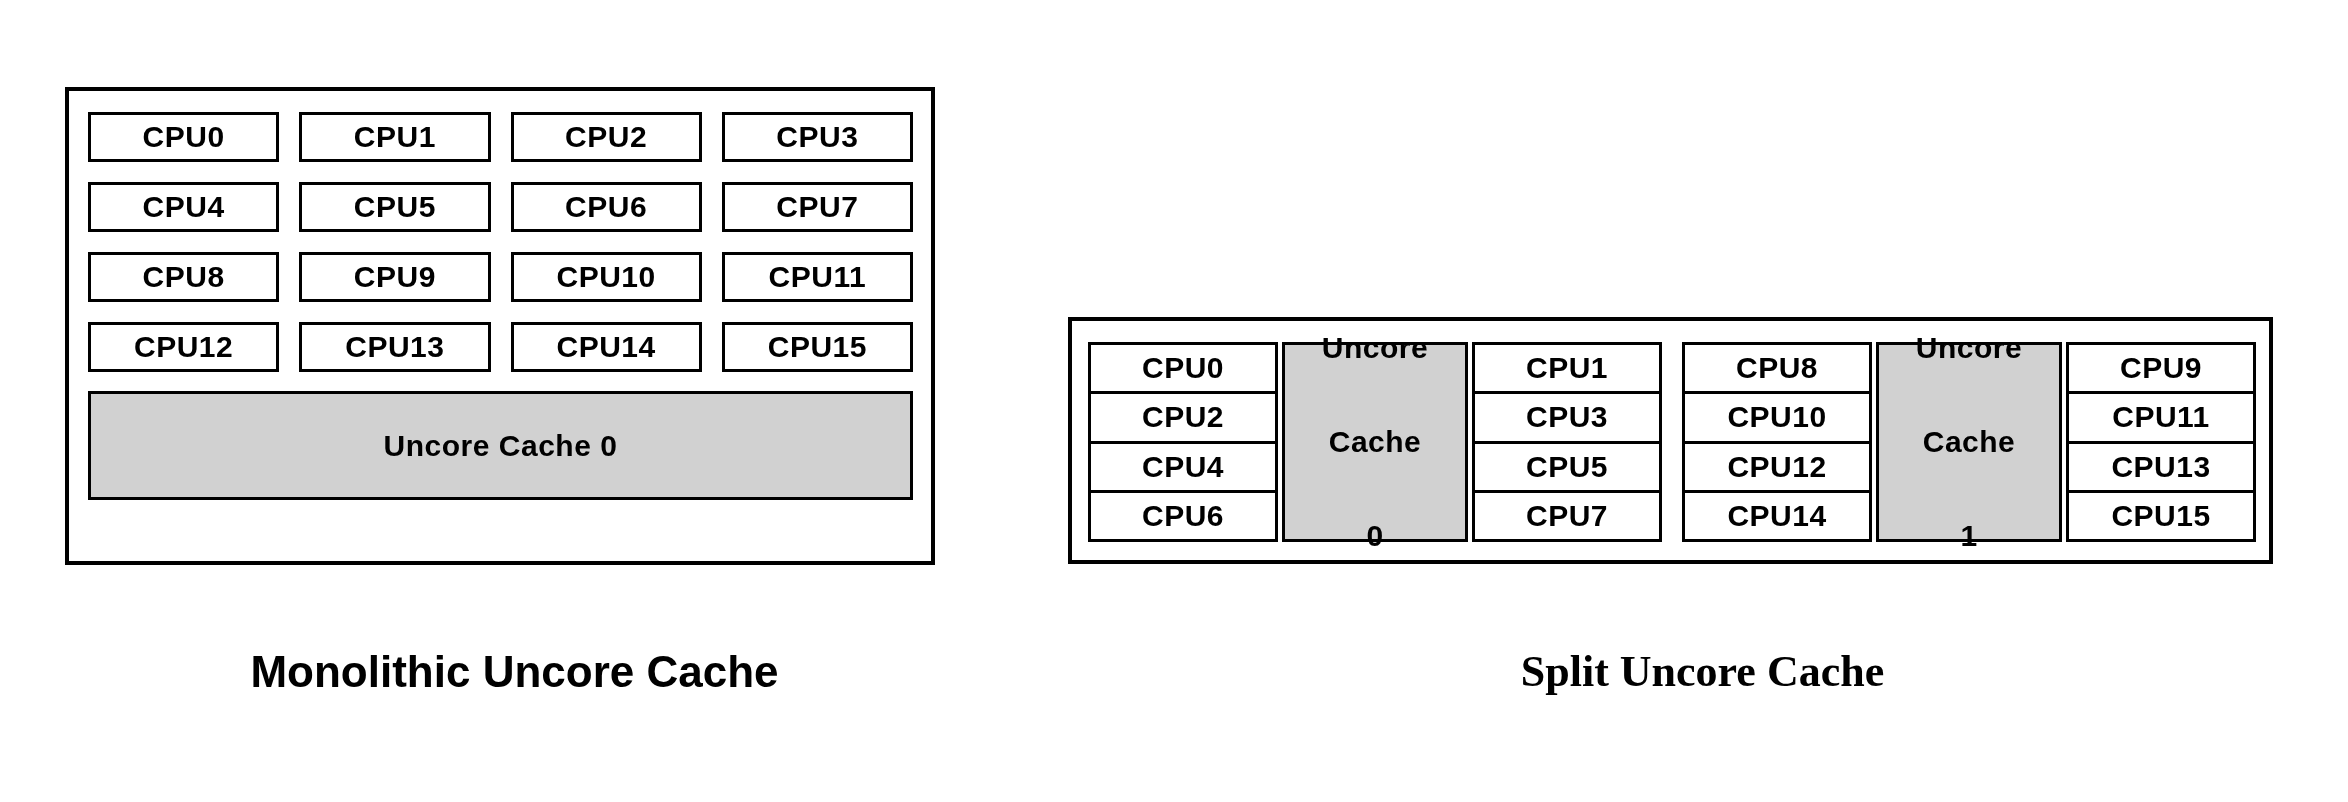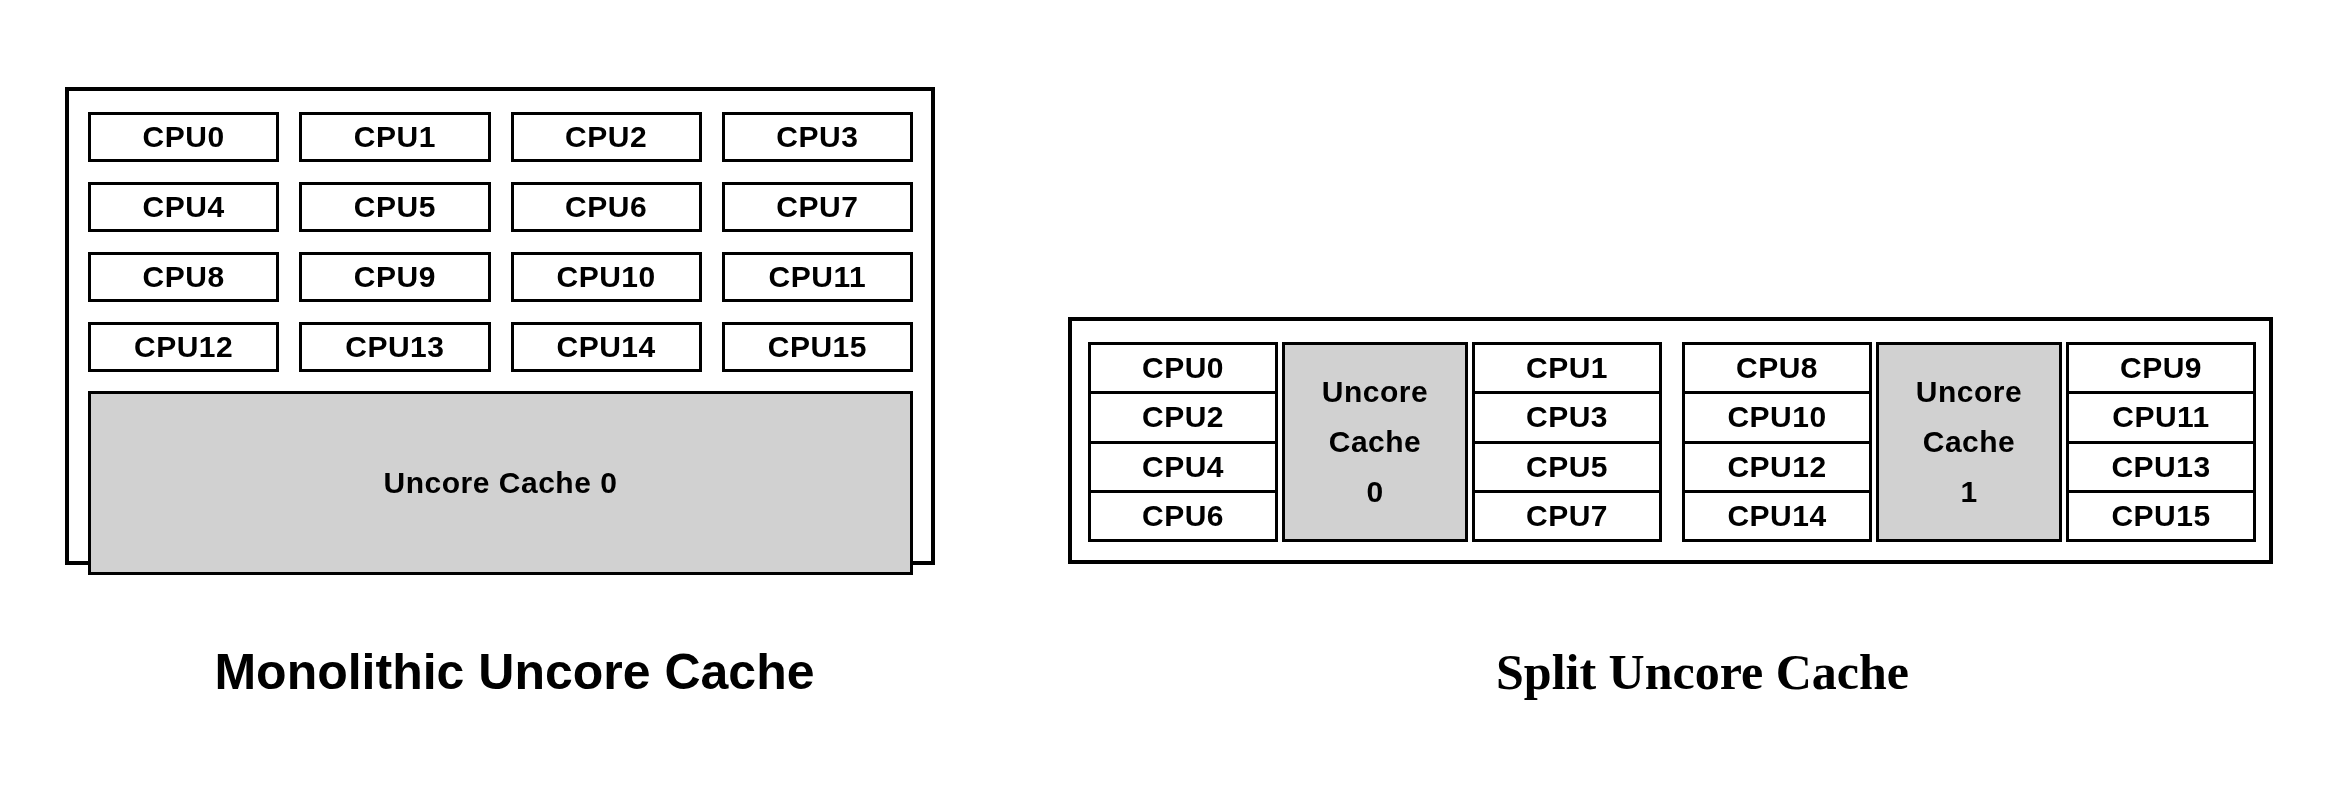--- a/index.html
+++ b/index.html
@@ -104,6 +104,7 @@
     line-height: 50px;
     letter-spacing: 0.5px;
     text-align: center;
+    gap: 44px;
   }
   .caption {
     position: absolute;

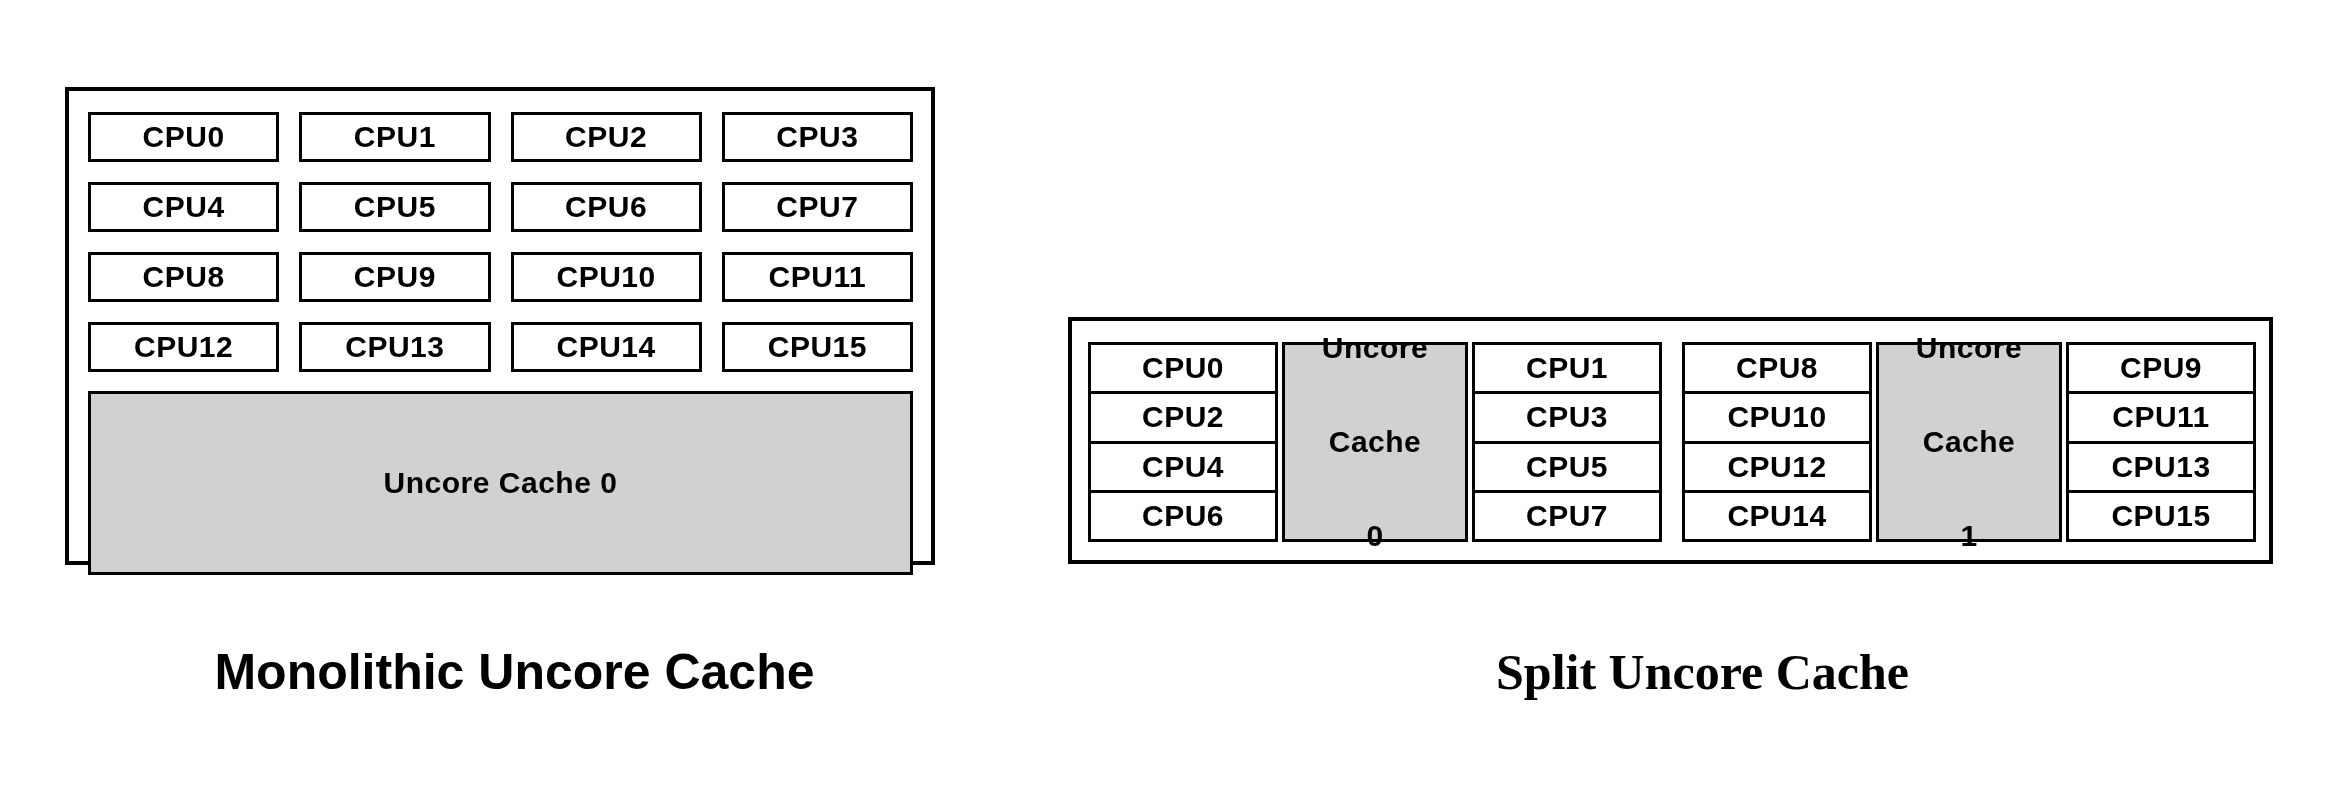--- a/index.html
+++ b/index.html
@@ -46,7 +46,7 @@
   }
   .uncore-wide {
     margin-top: 19px;
-    height: 184px;
+    height: 109px;
     border: 3px solid var(--line, #000000);
     box-sizing: border-box;
     background: var(--cache-fill, #d1d1d1);

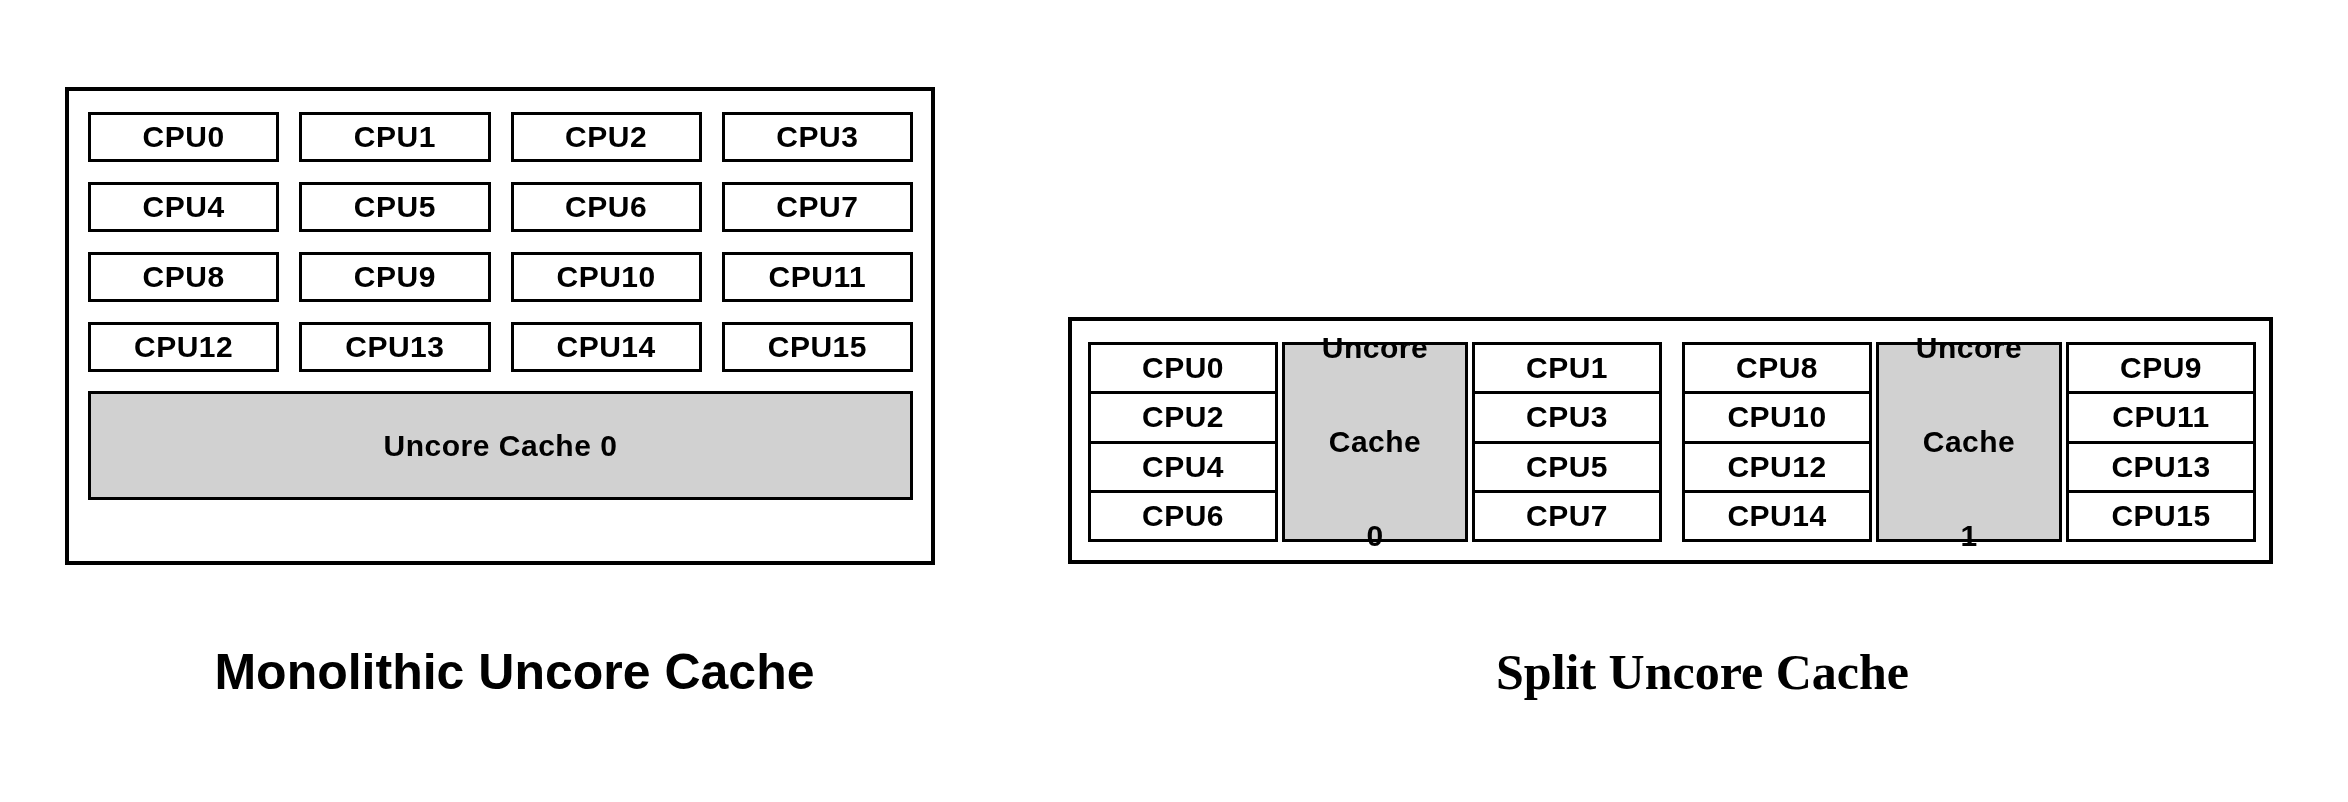--- a/index.html
+++ b/index.html
@@ -111,7 +111,7 @@
     top: 646px;
     text-align: center;
     font-weight: 700;
-    font-size: 50px;
+    font-size: 44px;
     line-height: 52px;
   }
   #caption-mono { left: 82px; width: 865px; }

